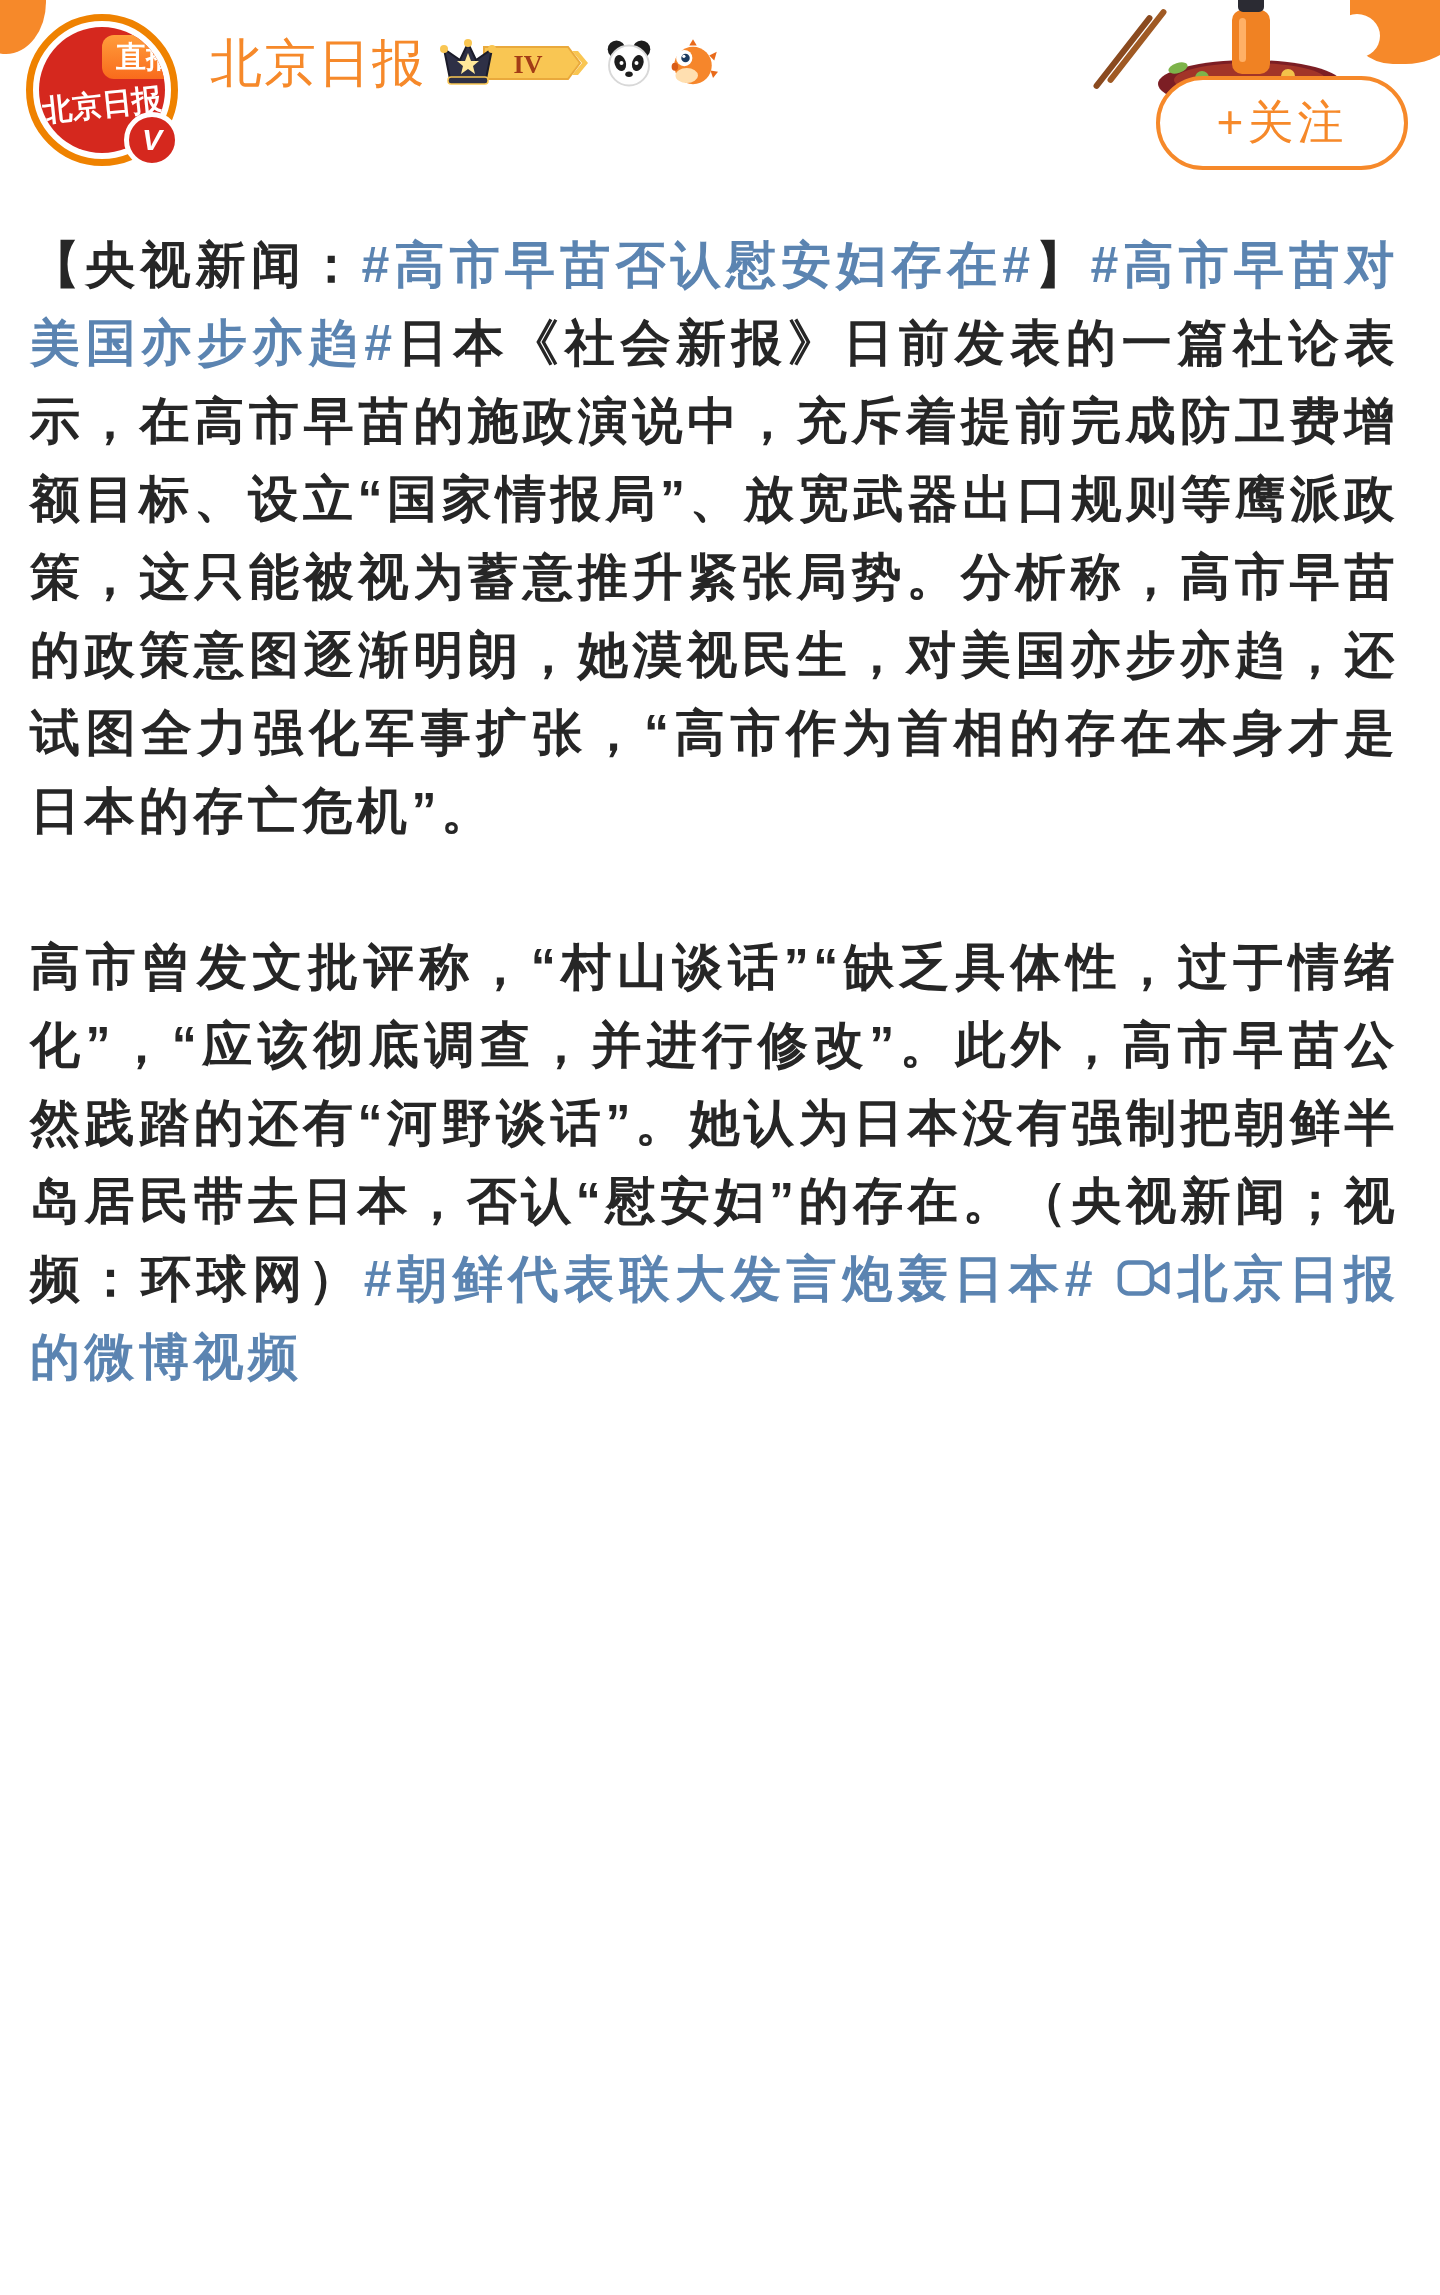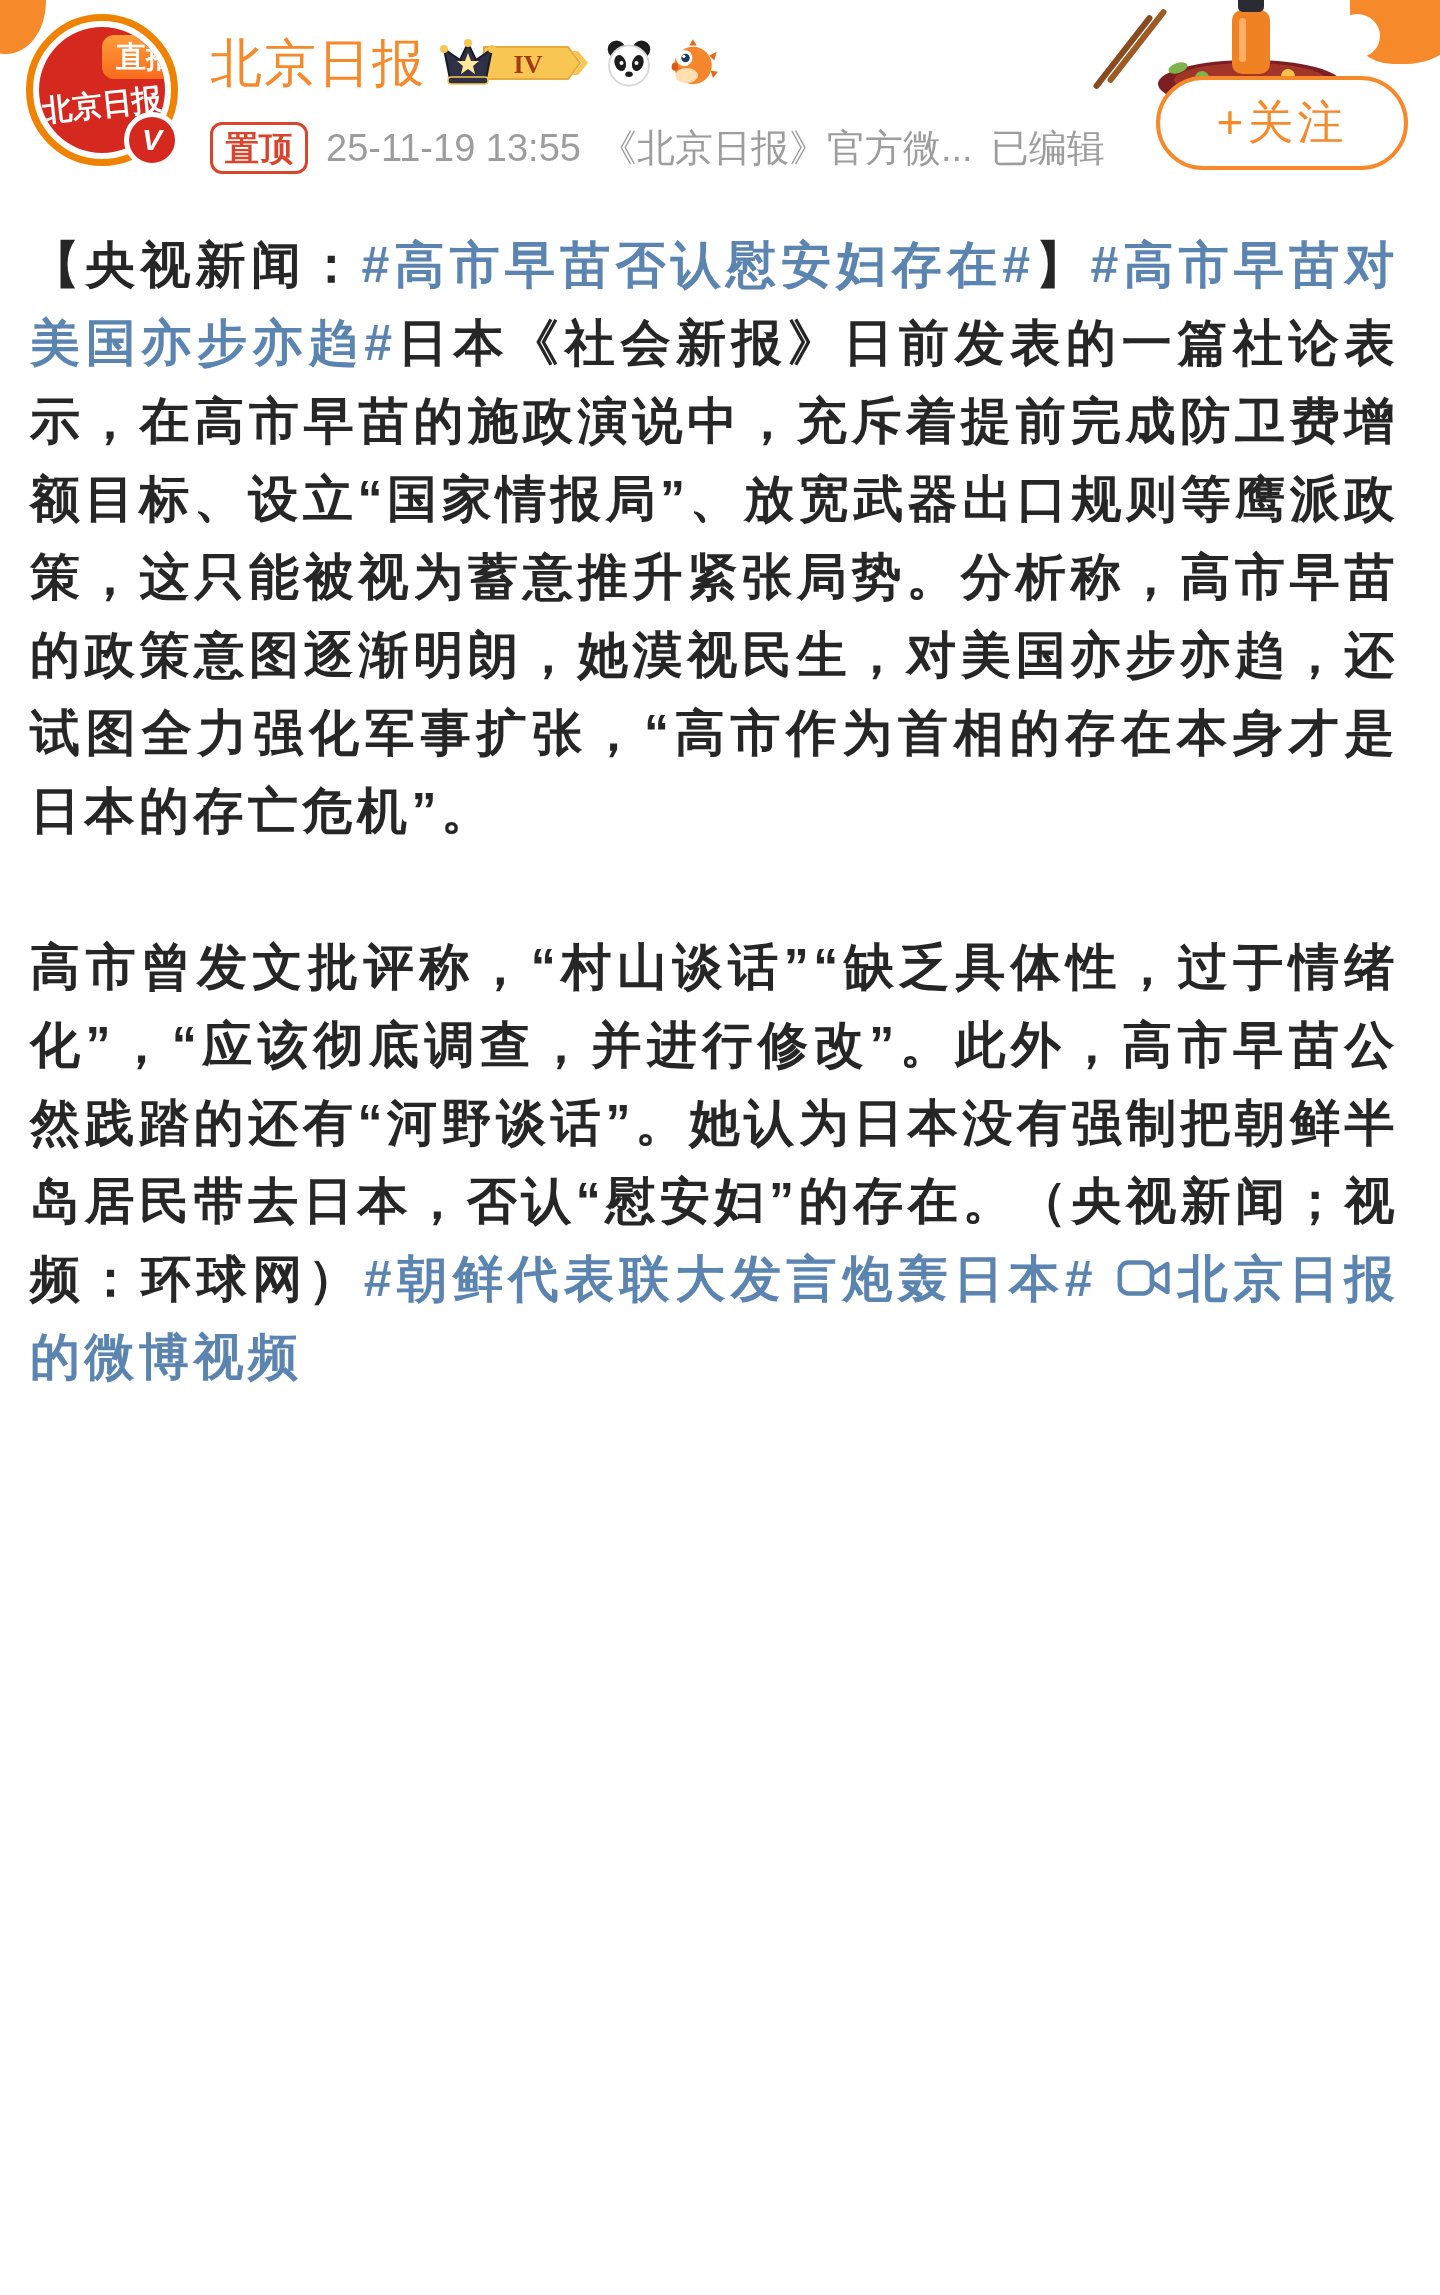--- a/index.html
+++ b/index.html
@@ -151,12 +151,6 @@
         </span>
       </div>
 
-      <div class="meta-row">
-        <span class="pin-badge">置顶</span>
-        <span class="timestamp">25-11-19 13:55</span>
-        <span class="source">《北京日报》官方微...</span>
-        <span class="edited">已编辑</span>
-      </div>
     </div>
 
     <div class="deco-hotpot">

